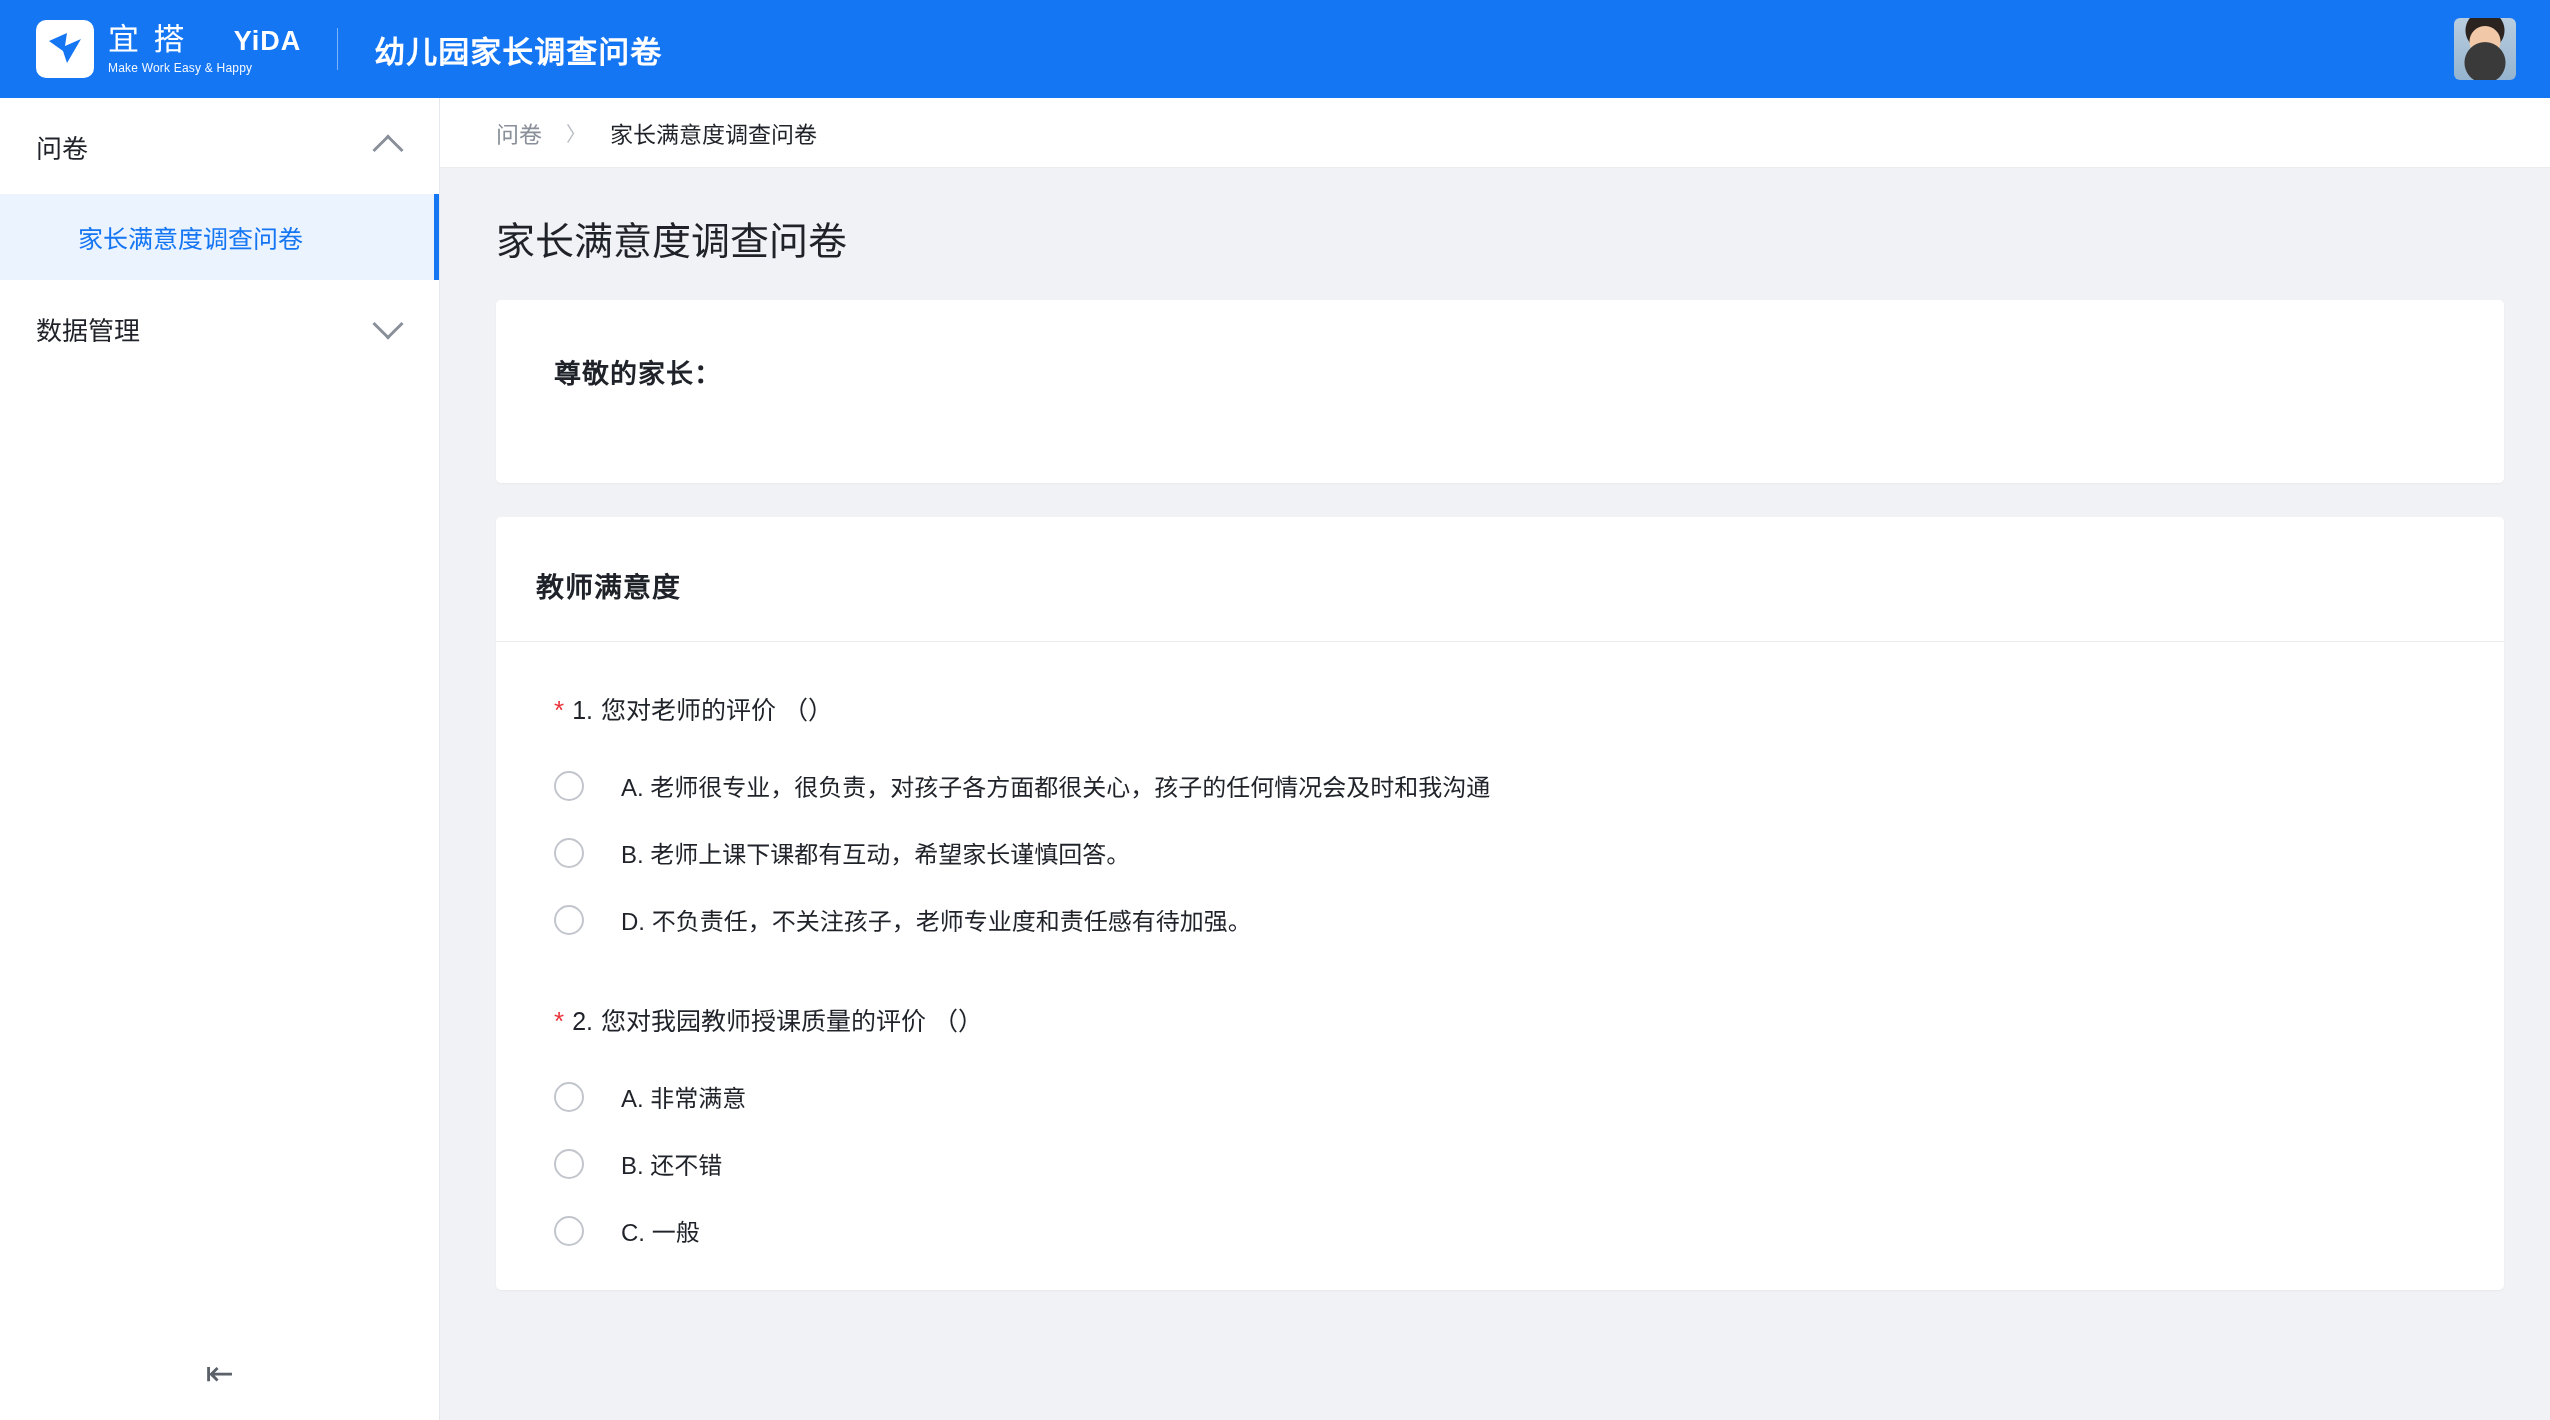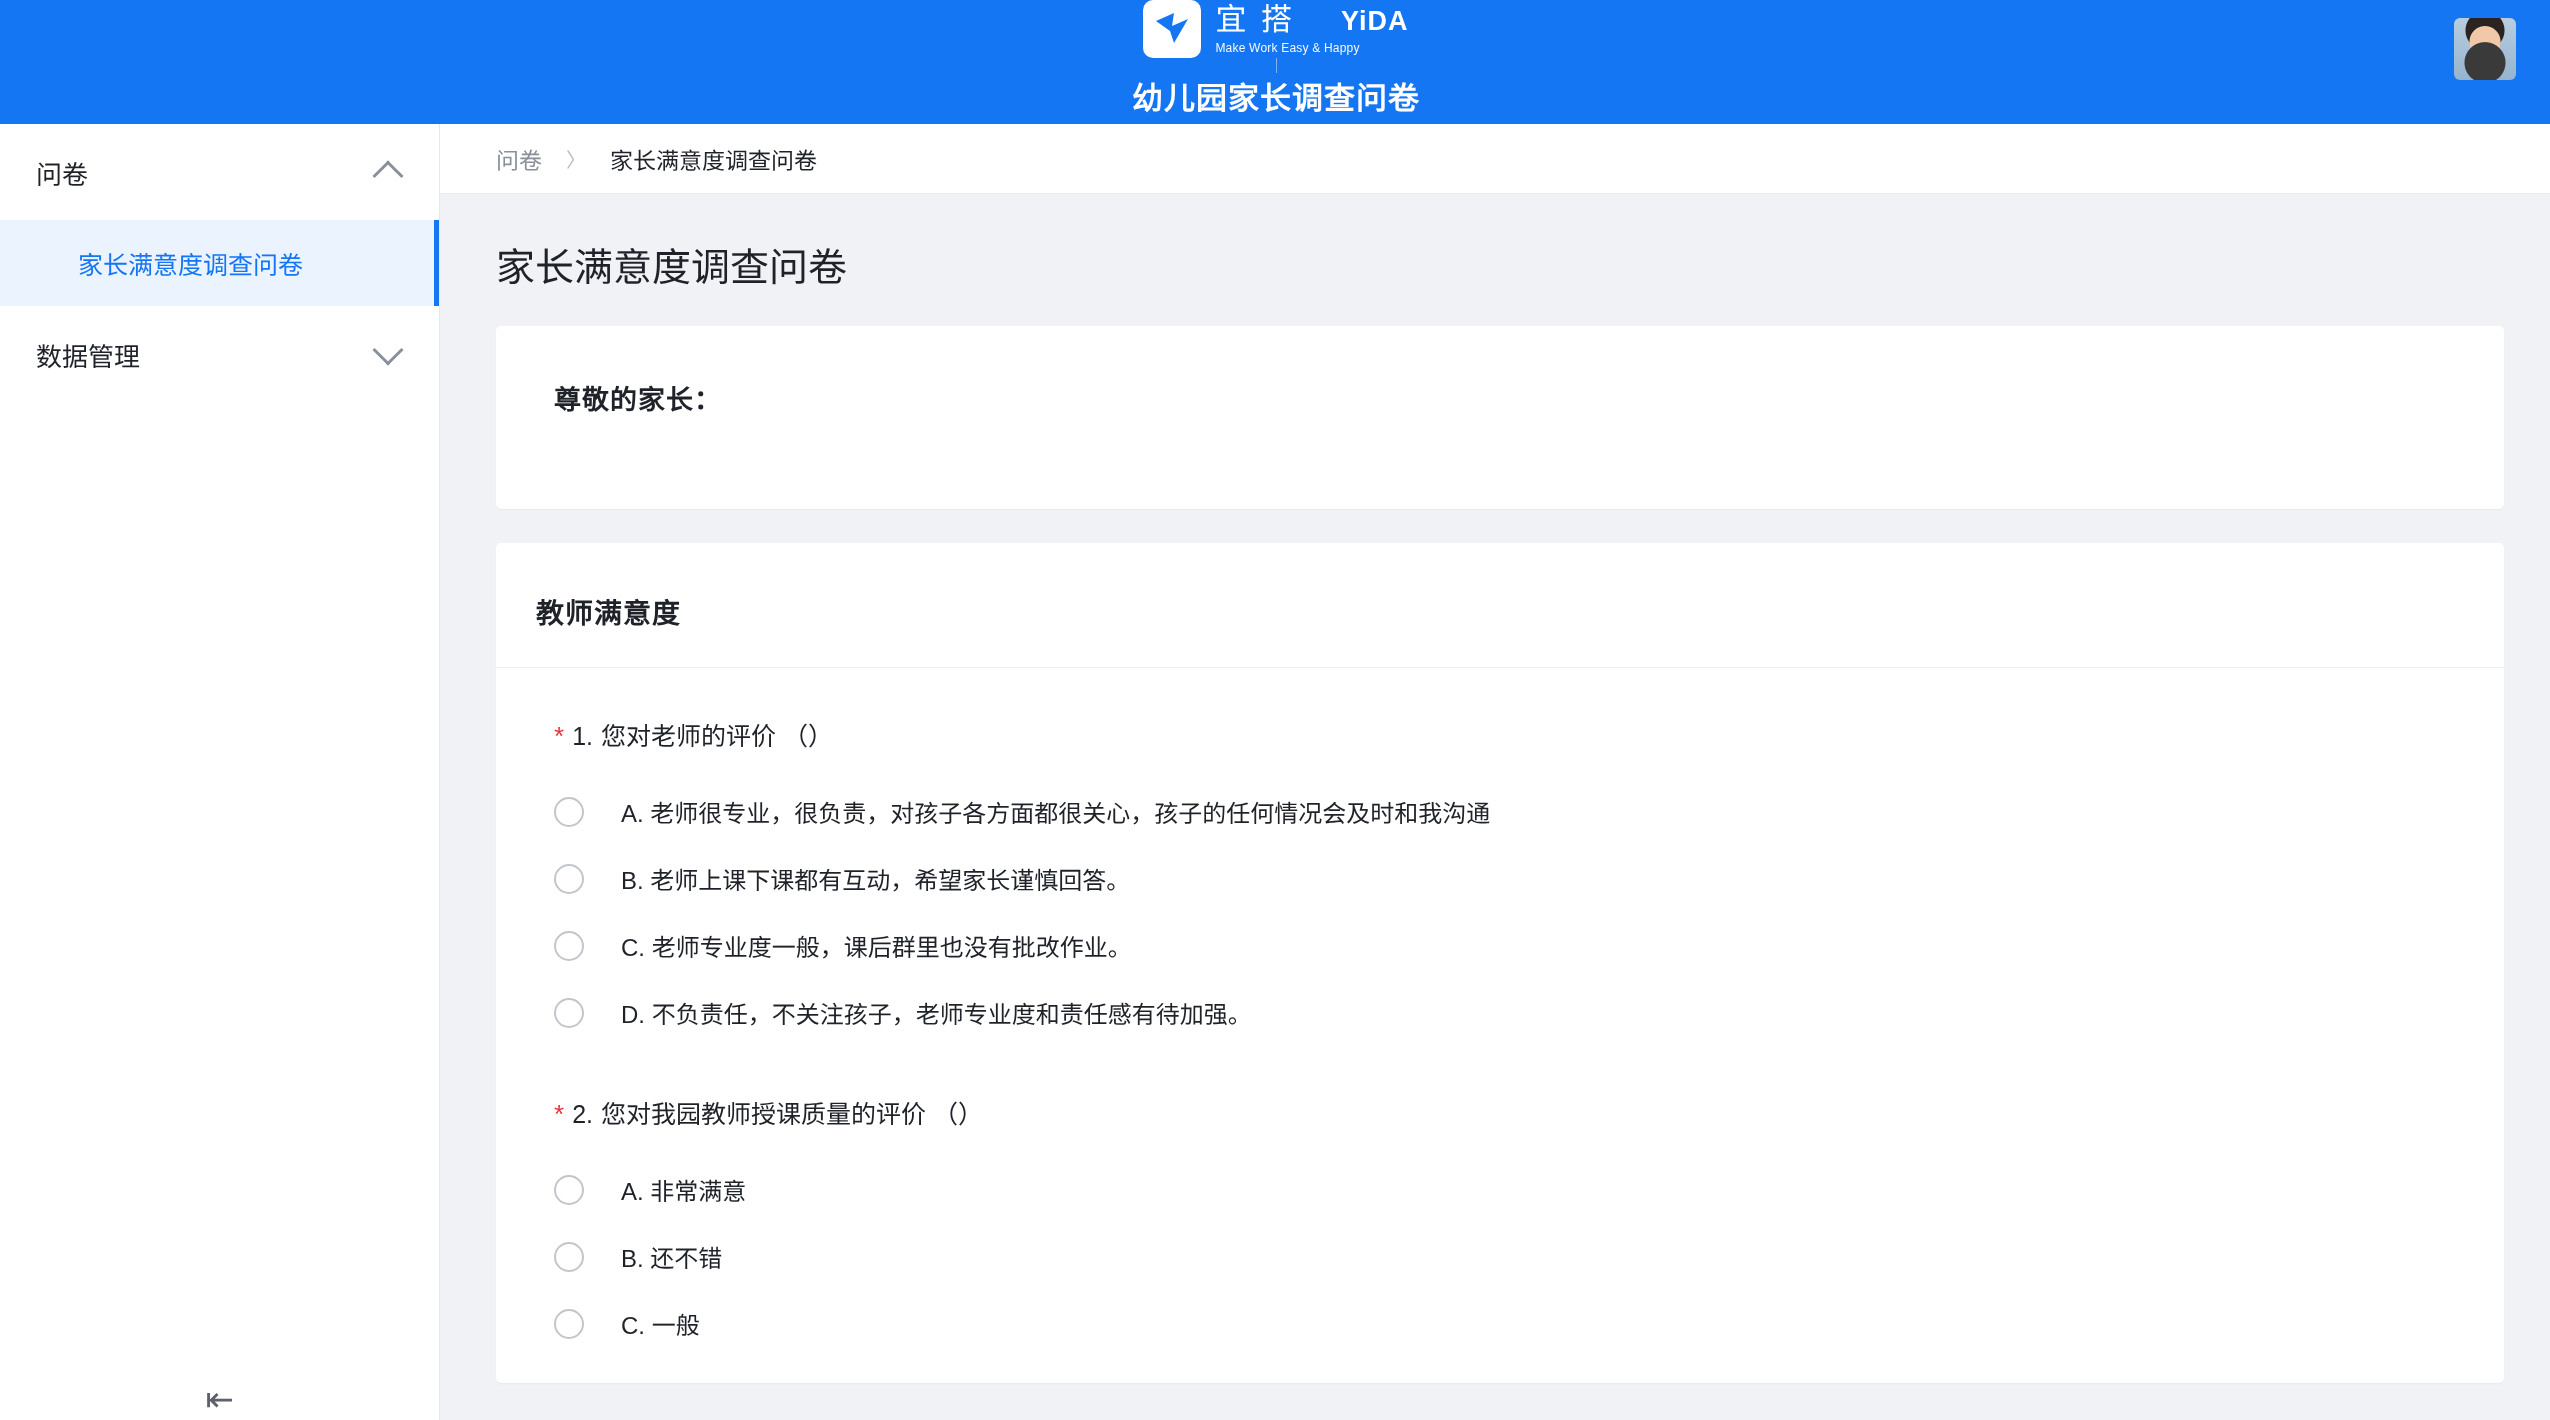--- a/index.html
+++ b/index.html
@@ -13,13 +13,12 @@
 
   
   .topbar {
-    height: 124px;
+    height: 98px;
     background: #1576f4;
     display: flex;
     align-items: center;
-    padding: 0 34px 6px 36px;
+    padding: 0 34px 0 36px;
     position: relative;
-    flex-direction: column;
   }
   .logo-block { display: flex; align-items: center; gap: 14px; }
   .logo-mark {

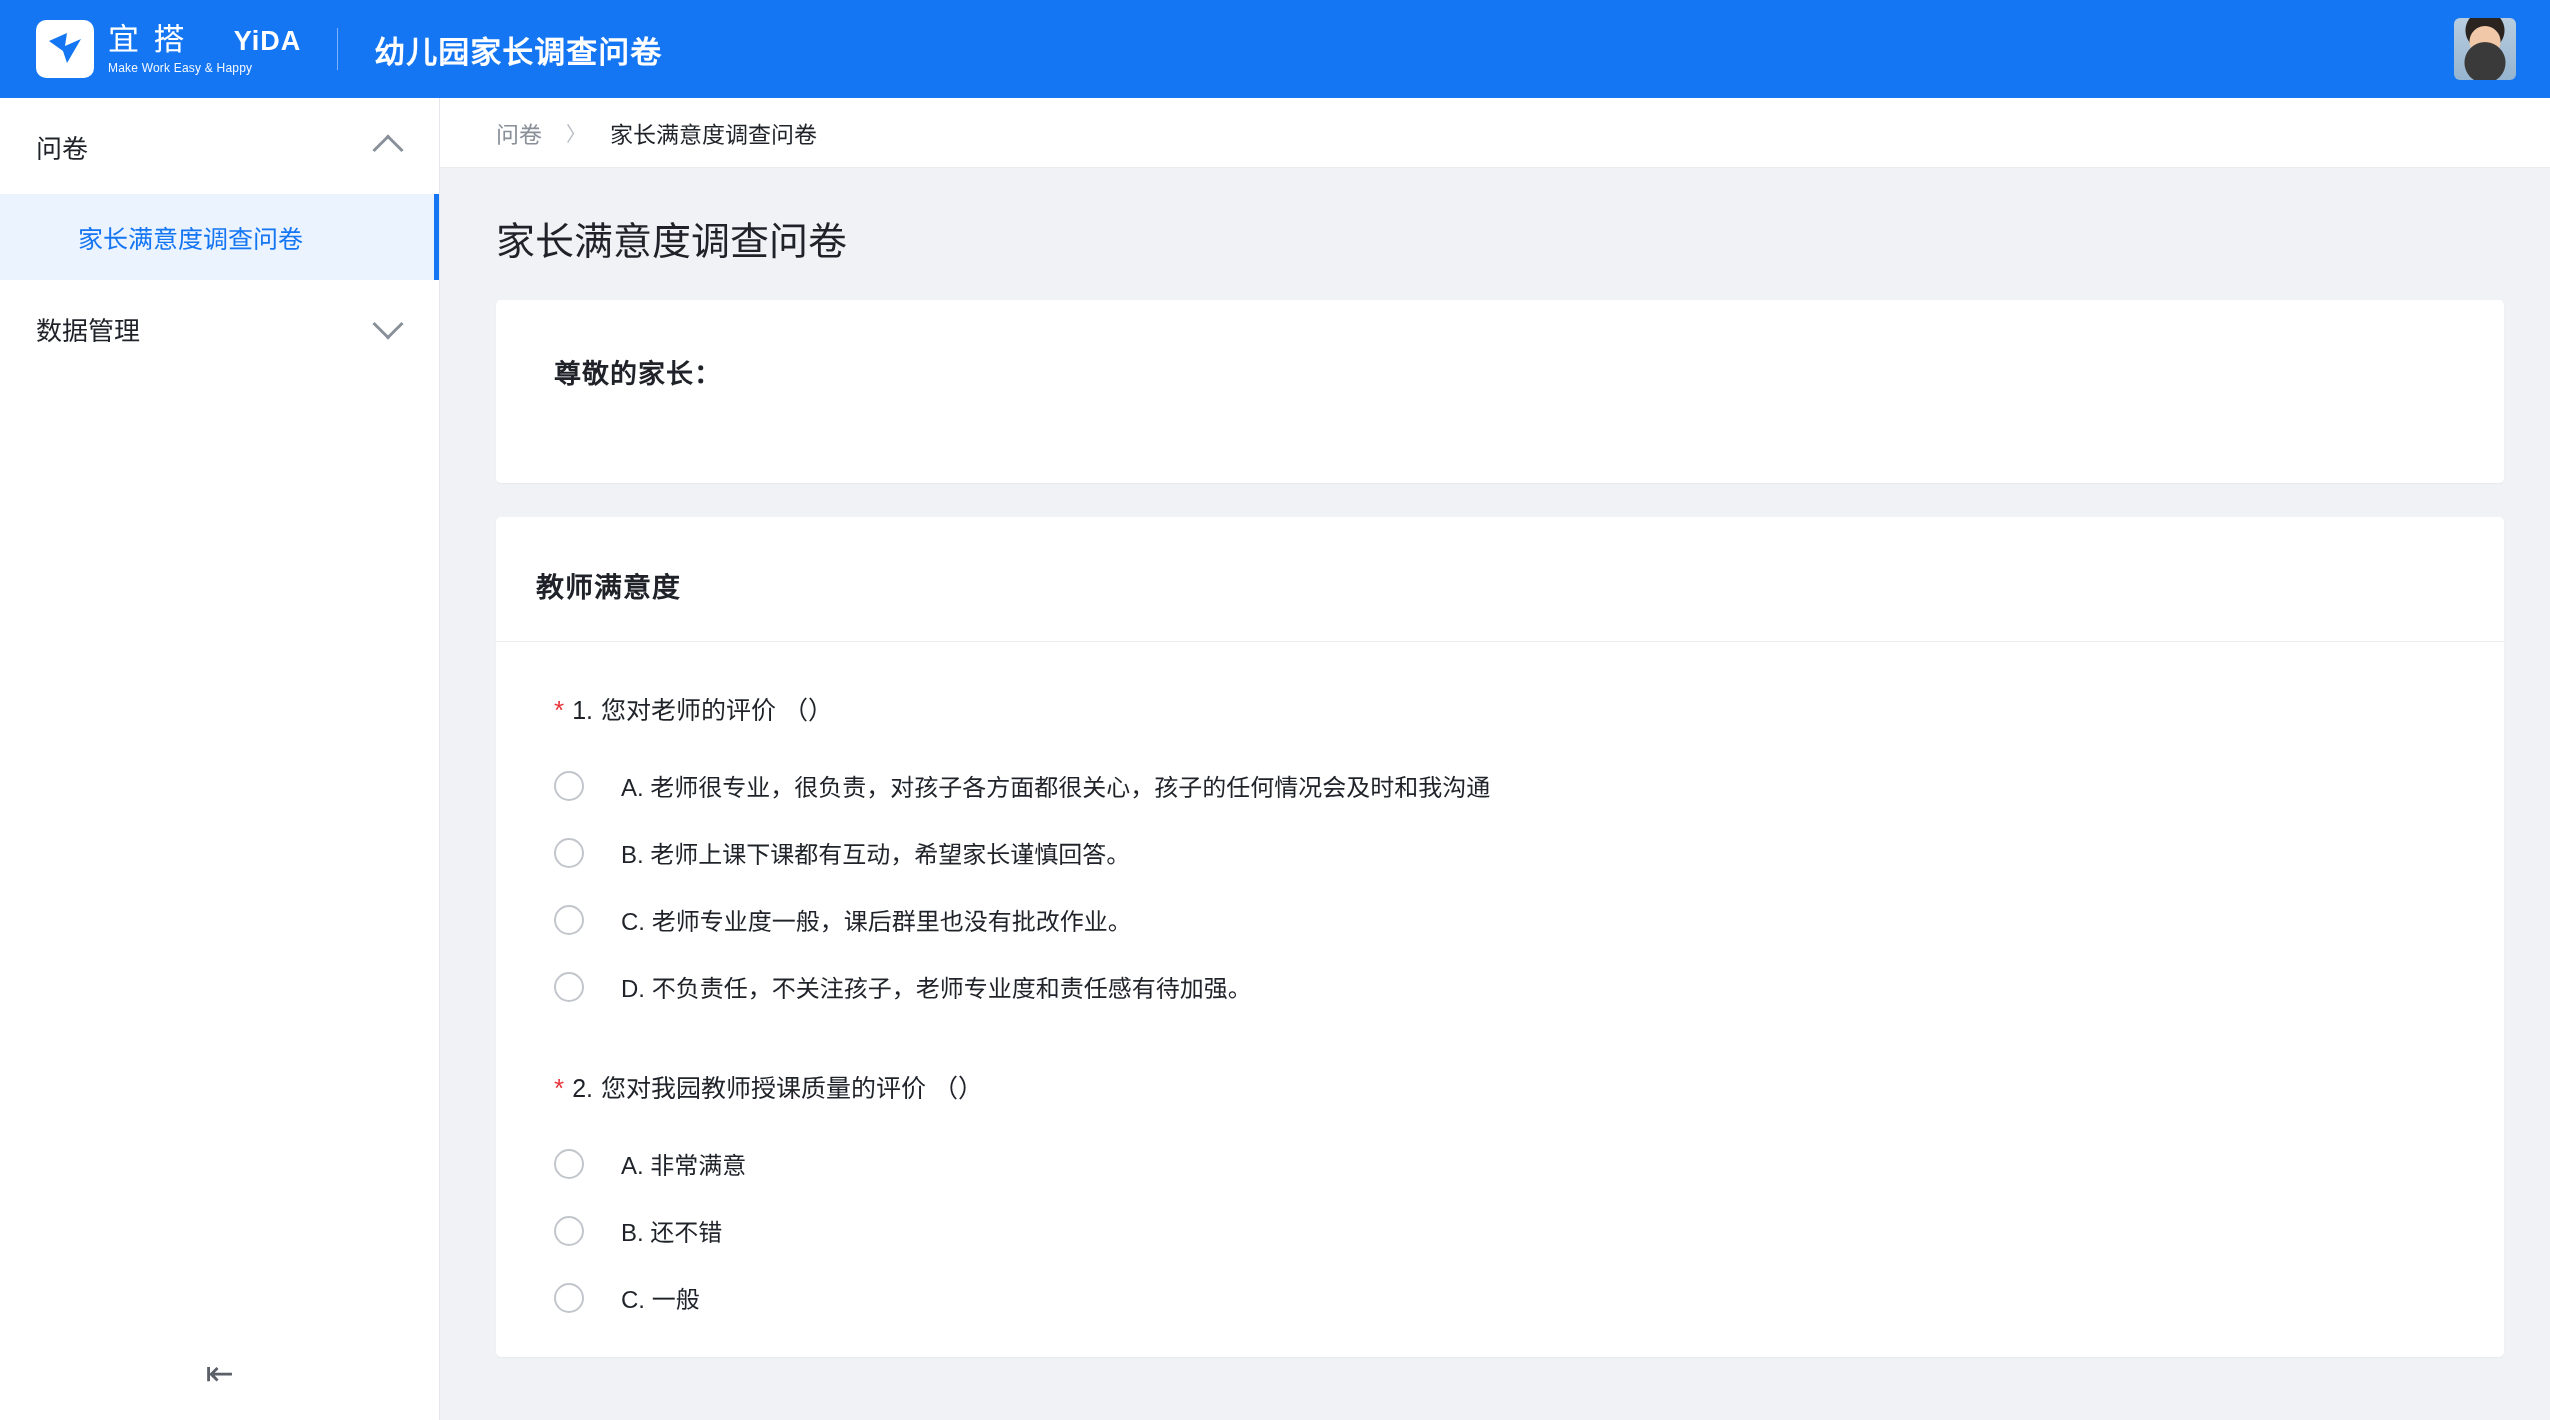--- a/index.html
+++ b/index.html
@@ -308,10 +308,6 @@
         </div>
         <div class="option-row">
           <span class="radio"></span>
-          <span class="option-label">C. 老师专业度一般，课后群里也没有批改作业。</span>
-        </div>
-        <div class="option-row">
-          <span class="radio"></span>
           <span class="option-label">D. 不负责任，不关注孩子，老师专业度和责任感有待加强。</span>
         </div>
 

